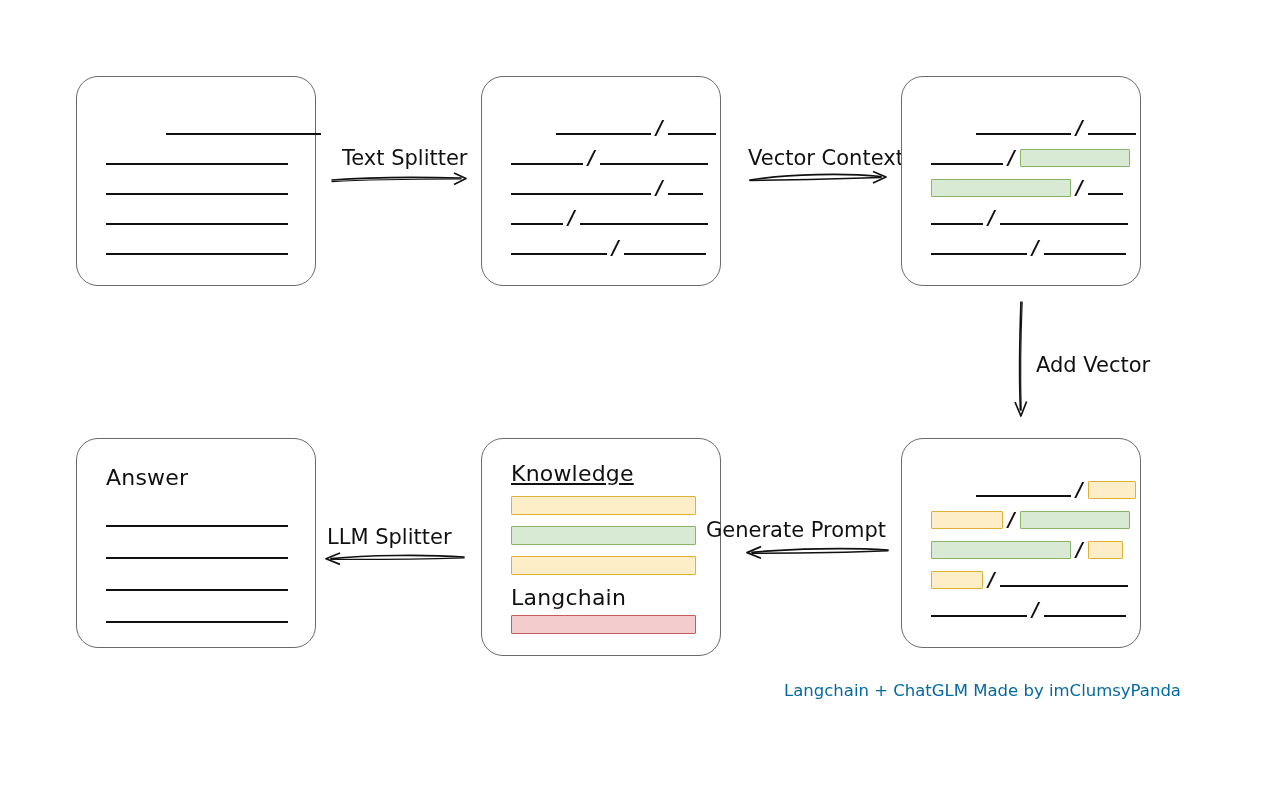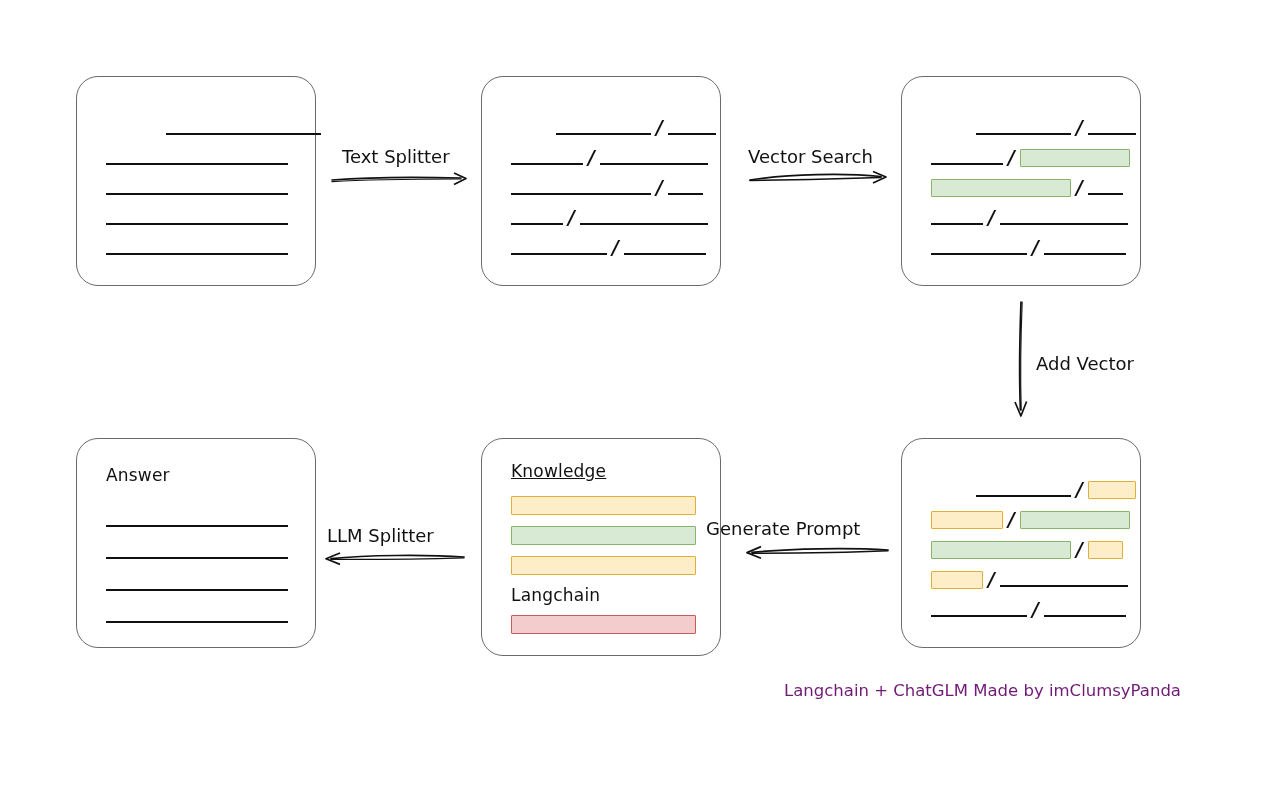--- a/index.html
+++ b/index.html
@@ -79,7 +79,7 @@
   
   .arrow-label{
     position:absolute;
-    font-size:18px;
+    font-size:21px;
     white-space:nowrap;
     color:#111;
   }

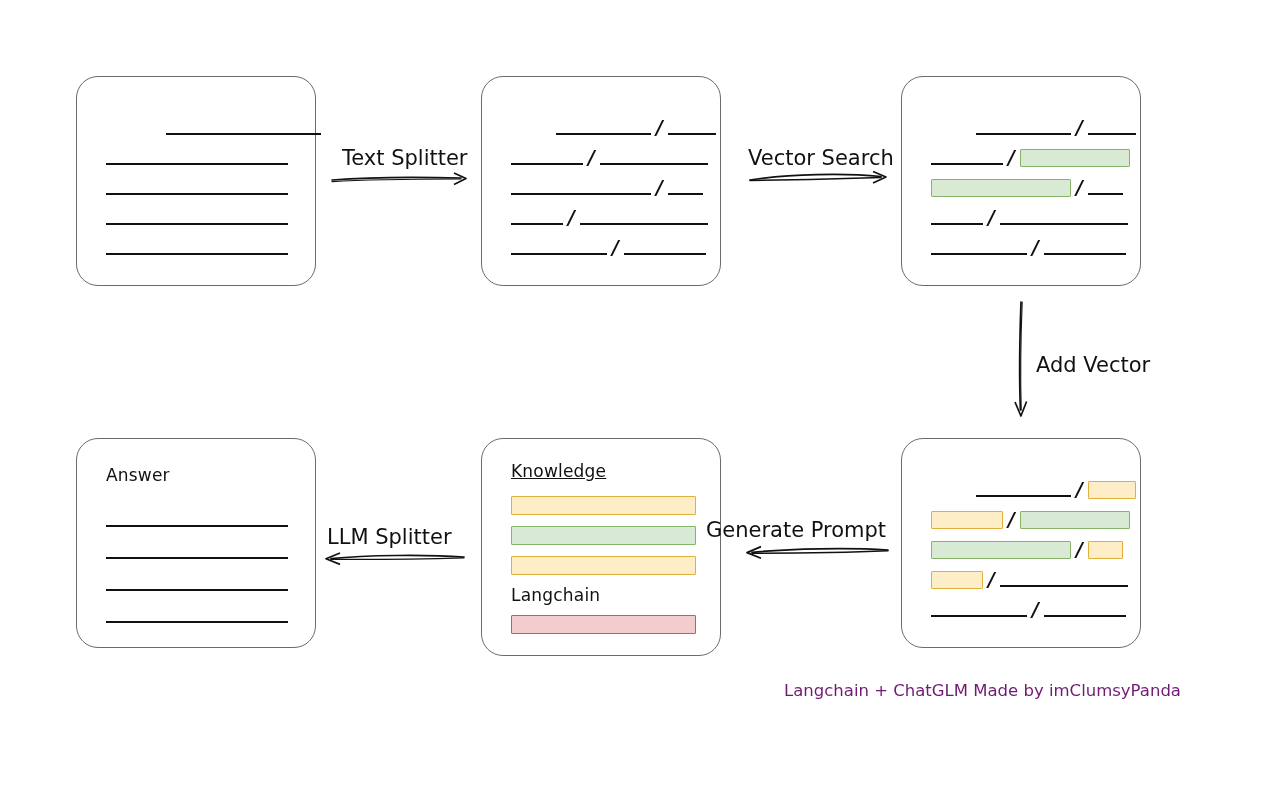--- a/index.html
+++ b/index.html
@@ -153,7 +153,7 @@
       </div>
   </div>
 
-  <div class="arrow-label" style="left:748px;top:146px;">Vector Search</div>
+  <div class="arrow-label" style="left:748px;top:146px;">Vector Context</div>
   <svg class="arrow-svg" style="left:748px;top:166px;width:142px;height:24px;" viewBox="0 0 142 24">
     <path d="M2,14 C42,8 96,7 133,10.5" fill="none" stroke="#111" stroke-width="1.7" stroke-linecap="round"></path>
     <path d="M2,14.6 C42,14 96,12.6 133,11.4" fill="none" stroke="#111" stroke-width="1.5" stroke-linecap="round"></path>

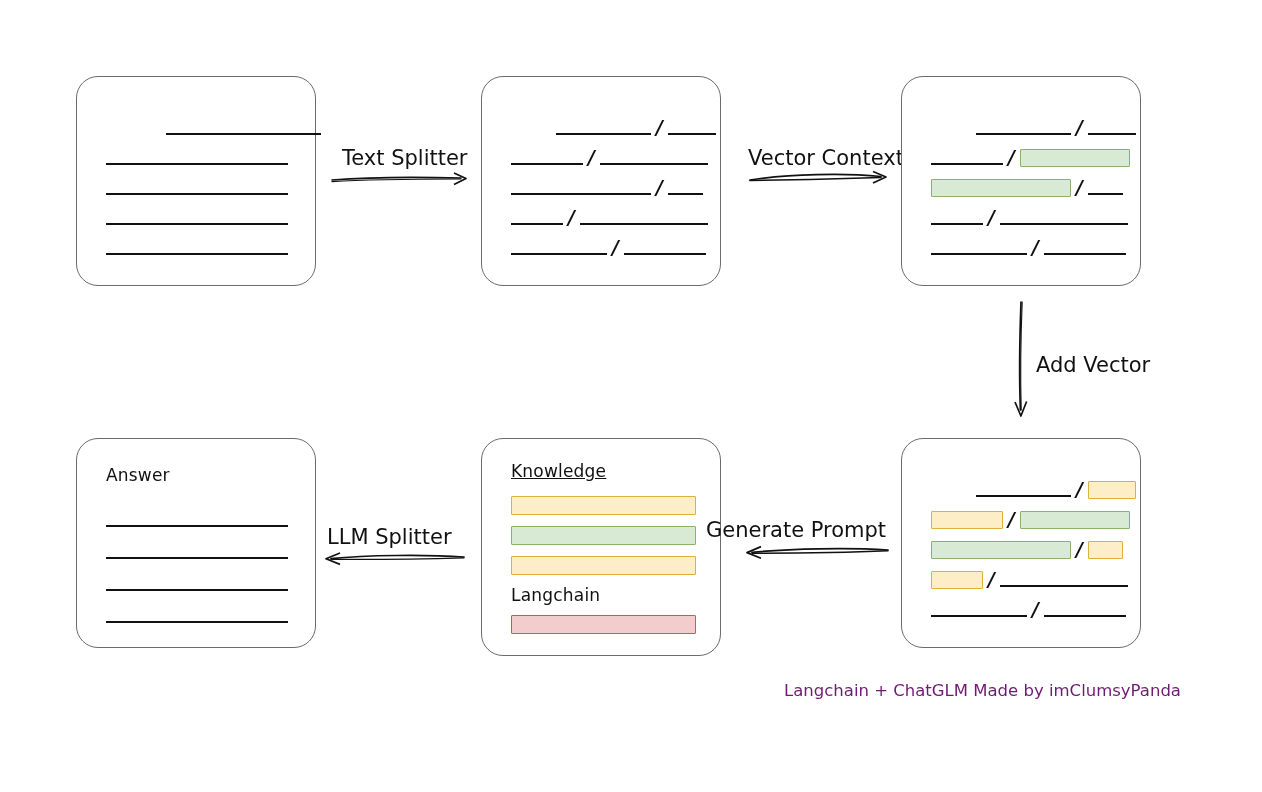--- a/index.html
+++ b/index.html
@@ -22,7 +22,7 @@
 
   .card-title{
     position:absolute;
-    font-size:17px;
+    font-size:22px;
     letter-spacing:.2px;
     color:#111;
     white-space:nowrap;

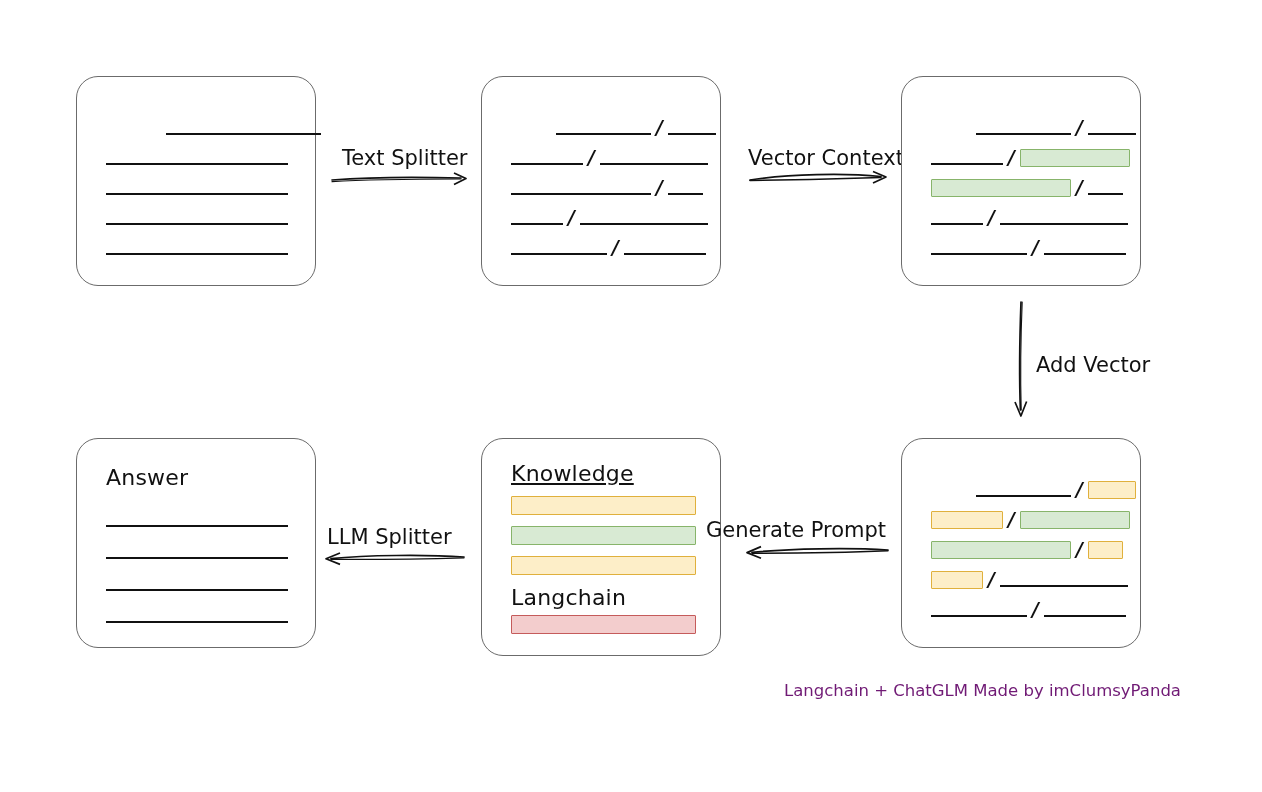--- a/index.html
+++ b/index.html
@@ -88,7 +88,7 @@
     position:absolute;
     font-size:16.5px;
     white-space:nowrap;
-    color:#701a75;
+    color:#0369a1;
   }
 </style>
 </head>

